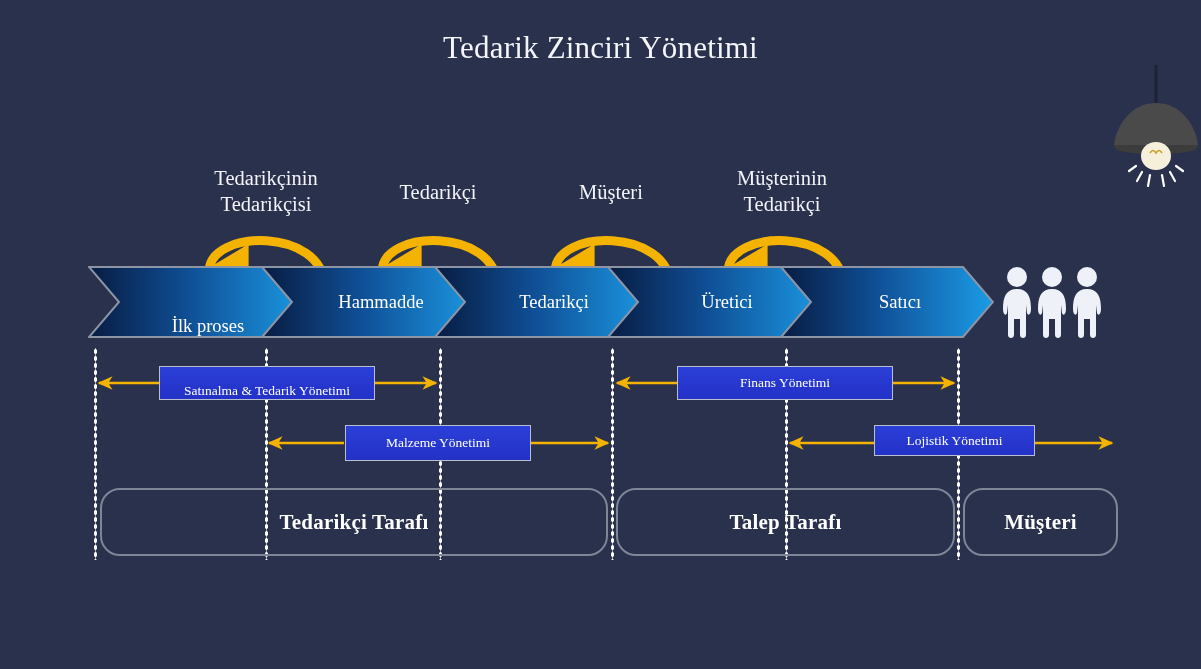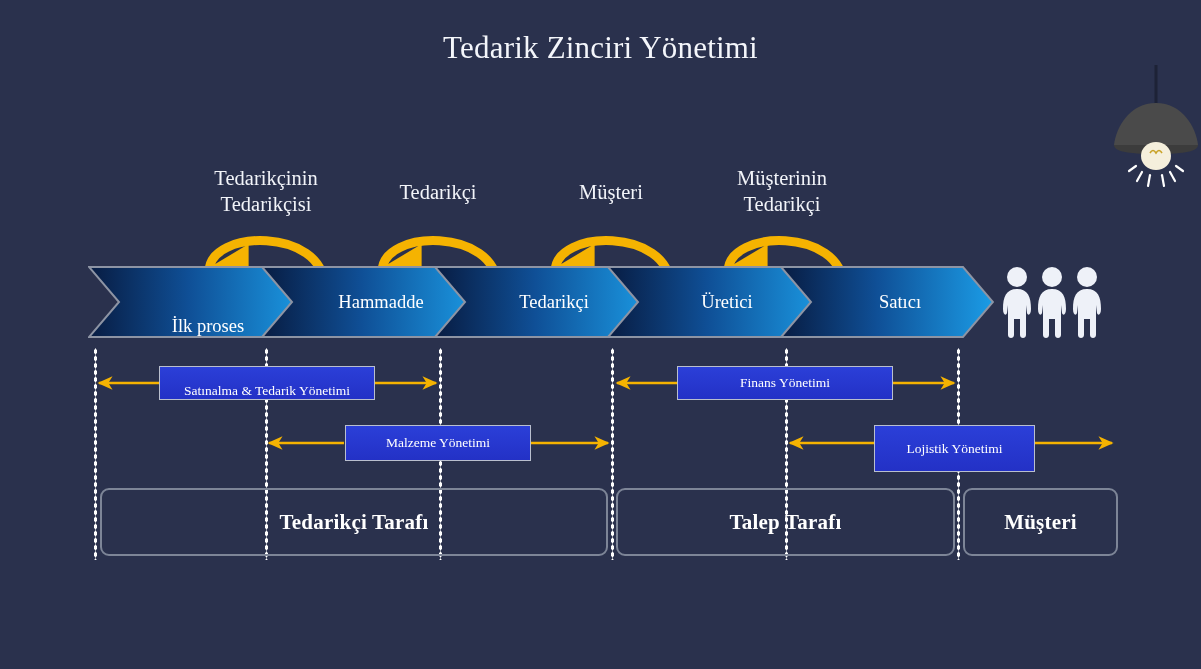--- a/index.html
+++ b/index.html
@@ -282,7 +282,7 @@
     <span>Finans Yönetimi</span>
   </div>
 
-  <div class="mgmt-box" style="left:874px; top:415px; width:161px; height:47px;">
+  <div class="mgmt-box" style="left:874px; top:415px; width:161px; height:31px;">
     <span>Lojistik Yönetimi</span>
   </div>
 

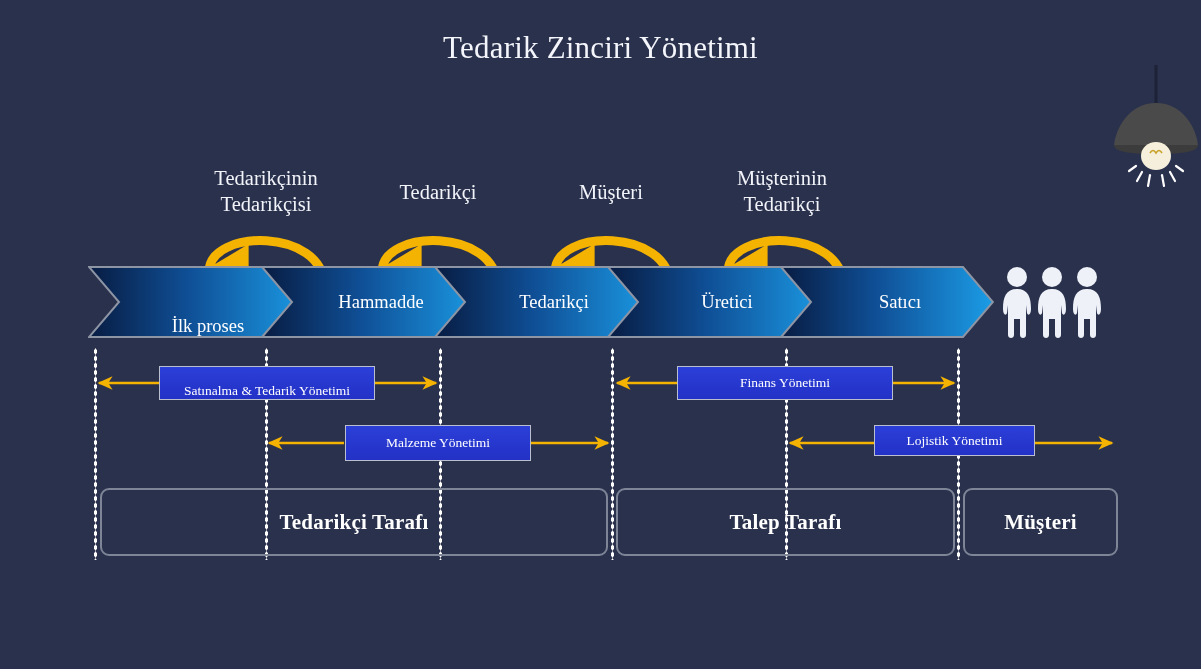--- a/index.html
+++ b/index.html
@@ -125,7 +125,7 @@
   
   .section-box {
     position: absolute;
-    border-radius: 9px;
+    border-radius: 20px;
     border: 2px solid #7d8597;
     background: linear-gradient(100deg, #0a1f4a 0%, #0d2f६e 0%, #0b2350 18%, #0e59a8 72%, #1094de 100%);
     color: #ffffff;

